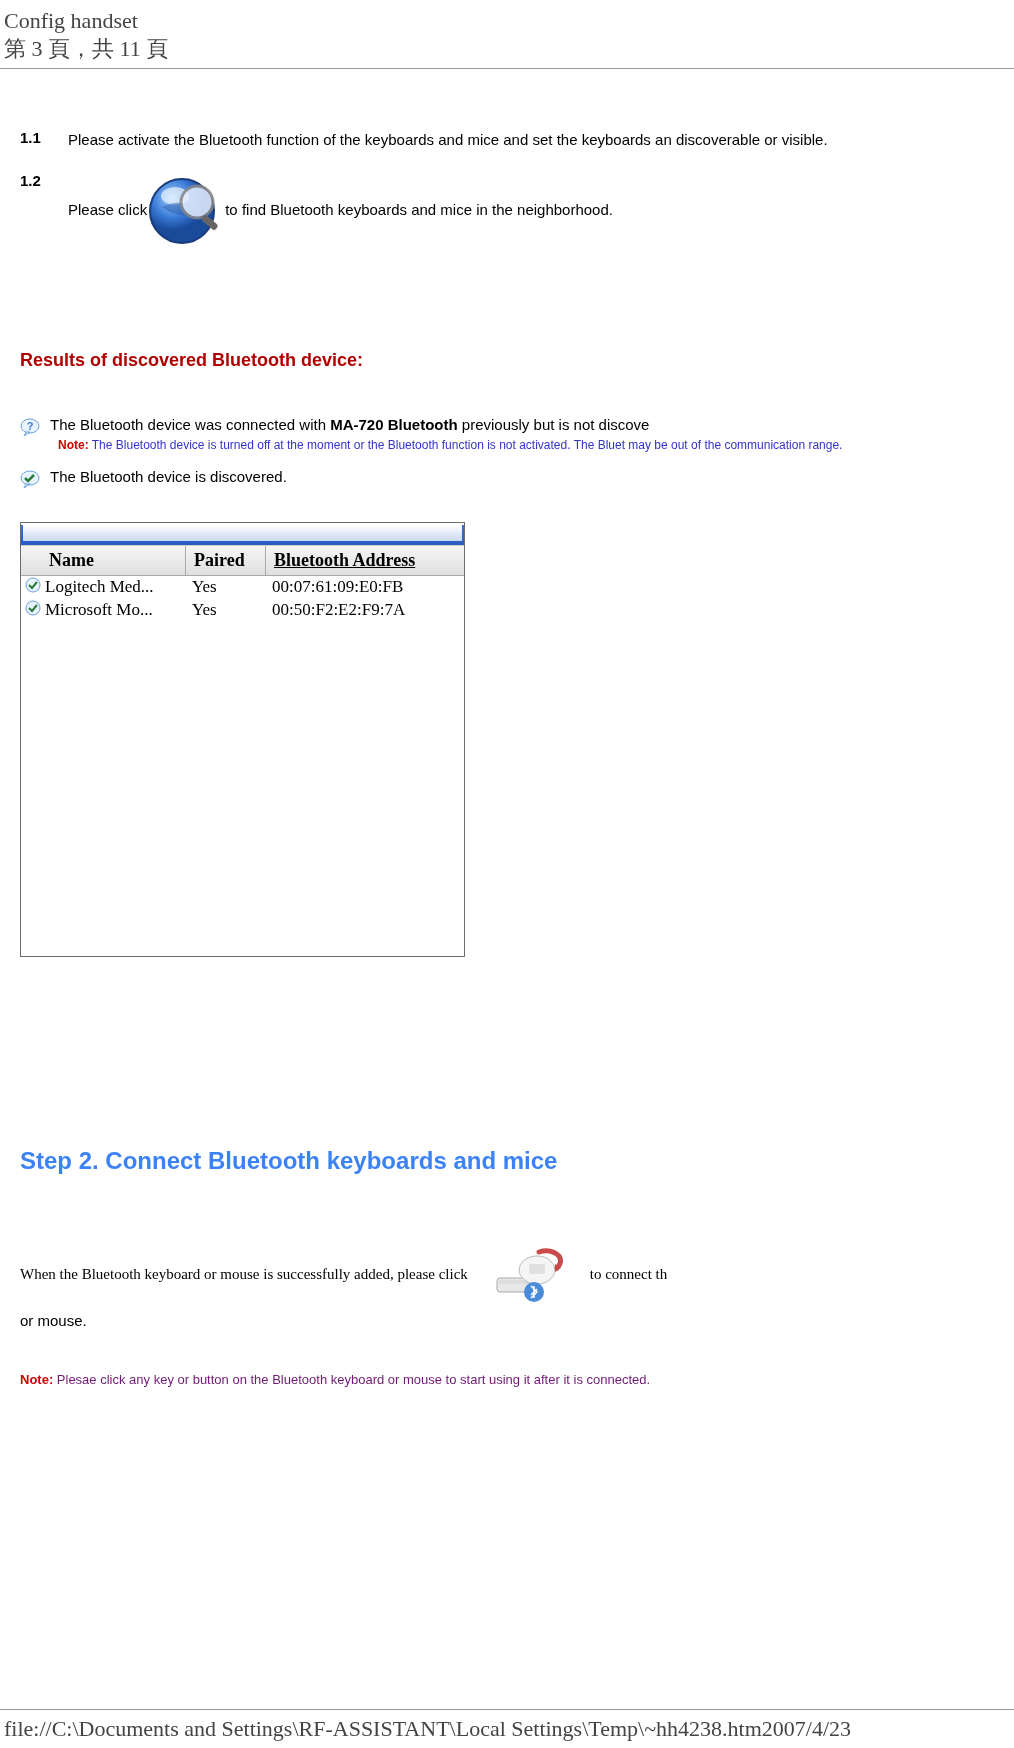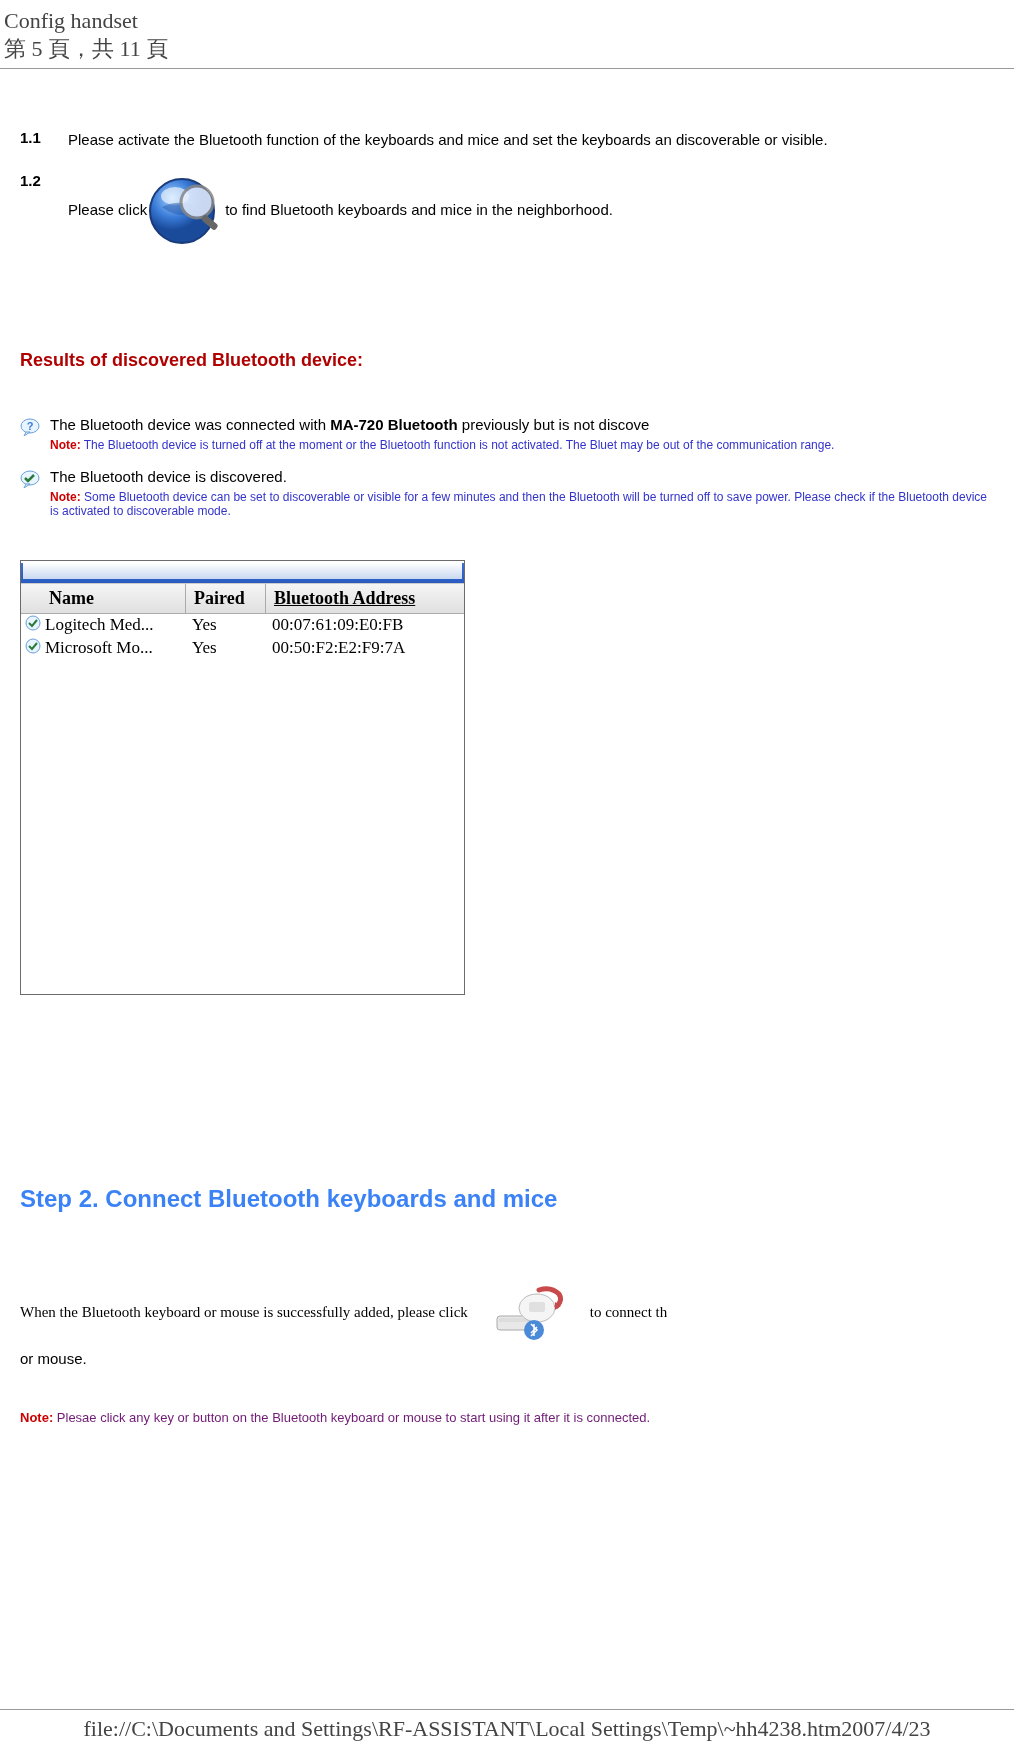--- a/index.html
+++ b/index.html
@@ -193,7 +193,7 @@
 
 <div class="header-row">
   <span>Config handset</span>
-  <span>第 5 頁，共 11 頁</span>
+  <span>第 3 頁，共 11 頁</span>
 </div>
 
 <div class="content">

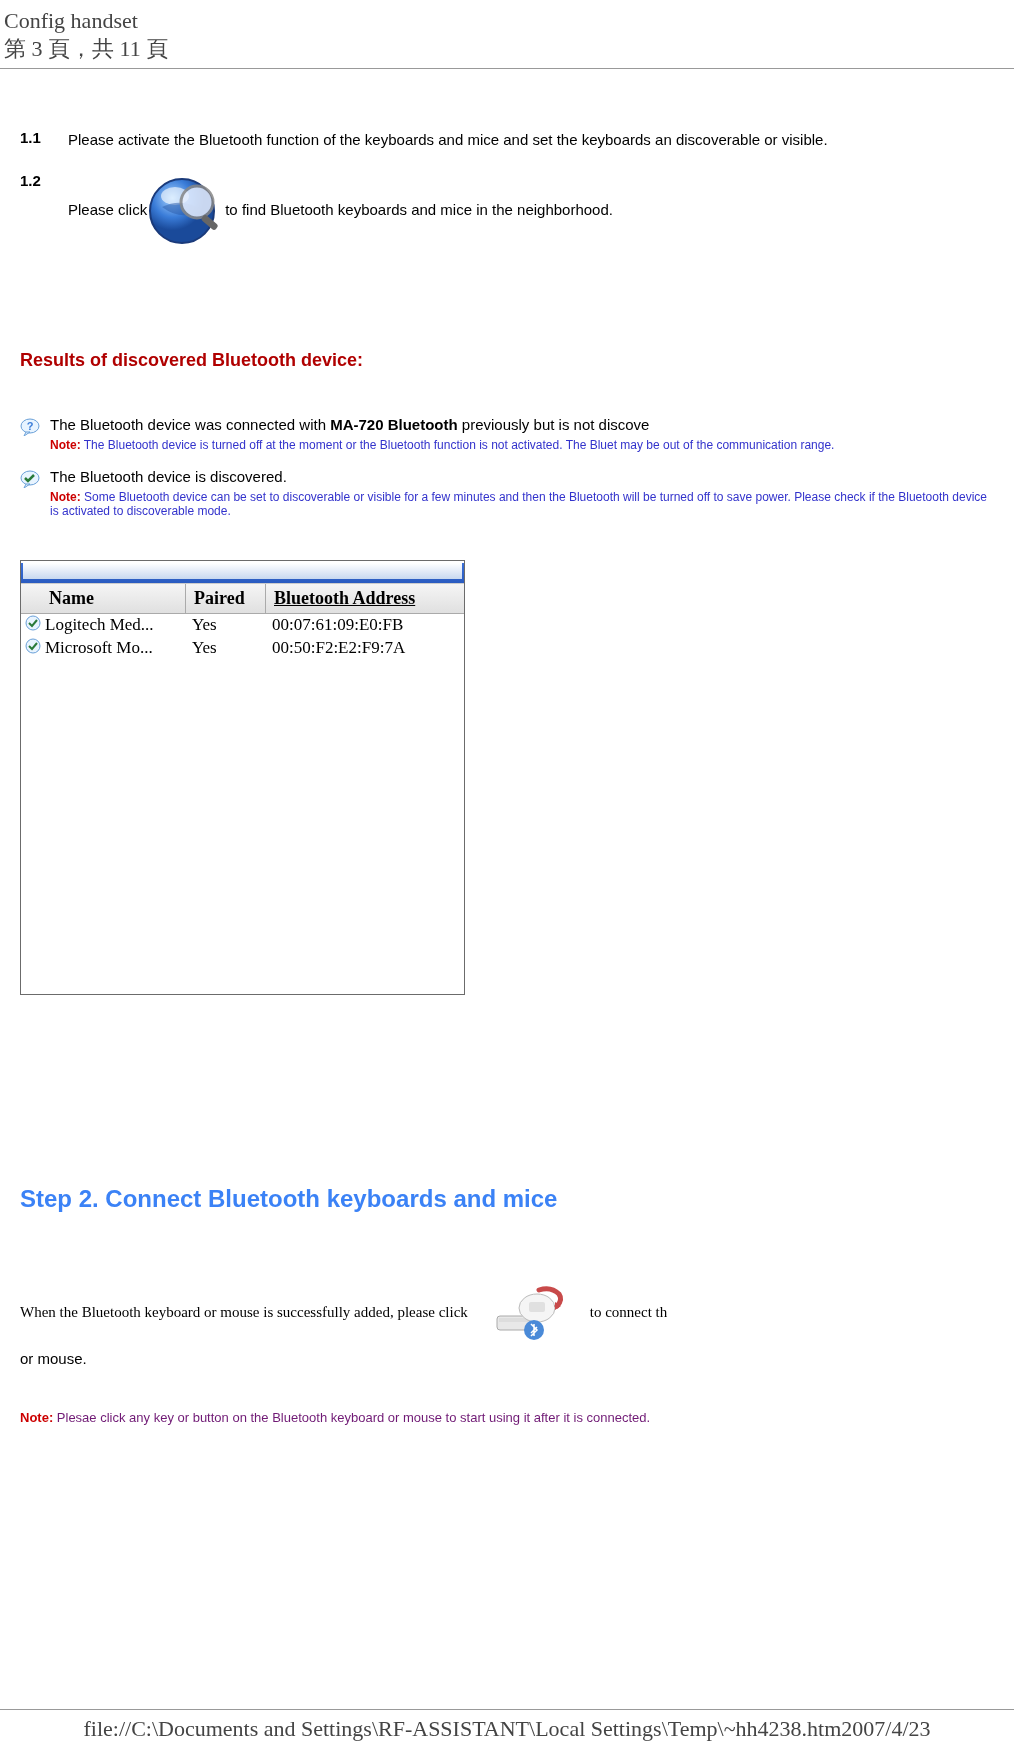--- a/index.html
+++ b/index.html
@@ -84,6 +84,7 @@
       color: #3333cc;
       margin-top: 5px;
       margin-bottom: 12px;
+      margin-left: 8px;
     }
     .note-label {
       color: #cc0000;

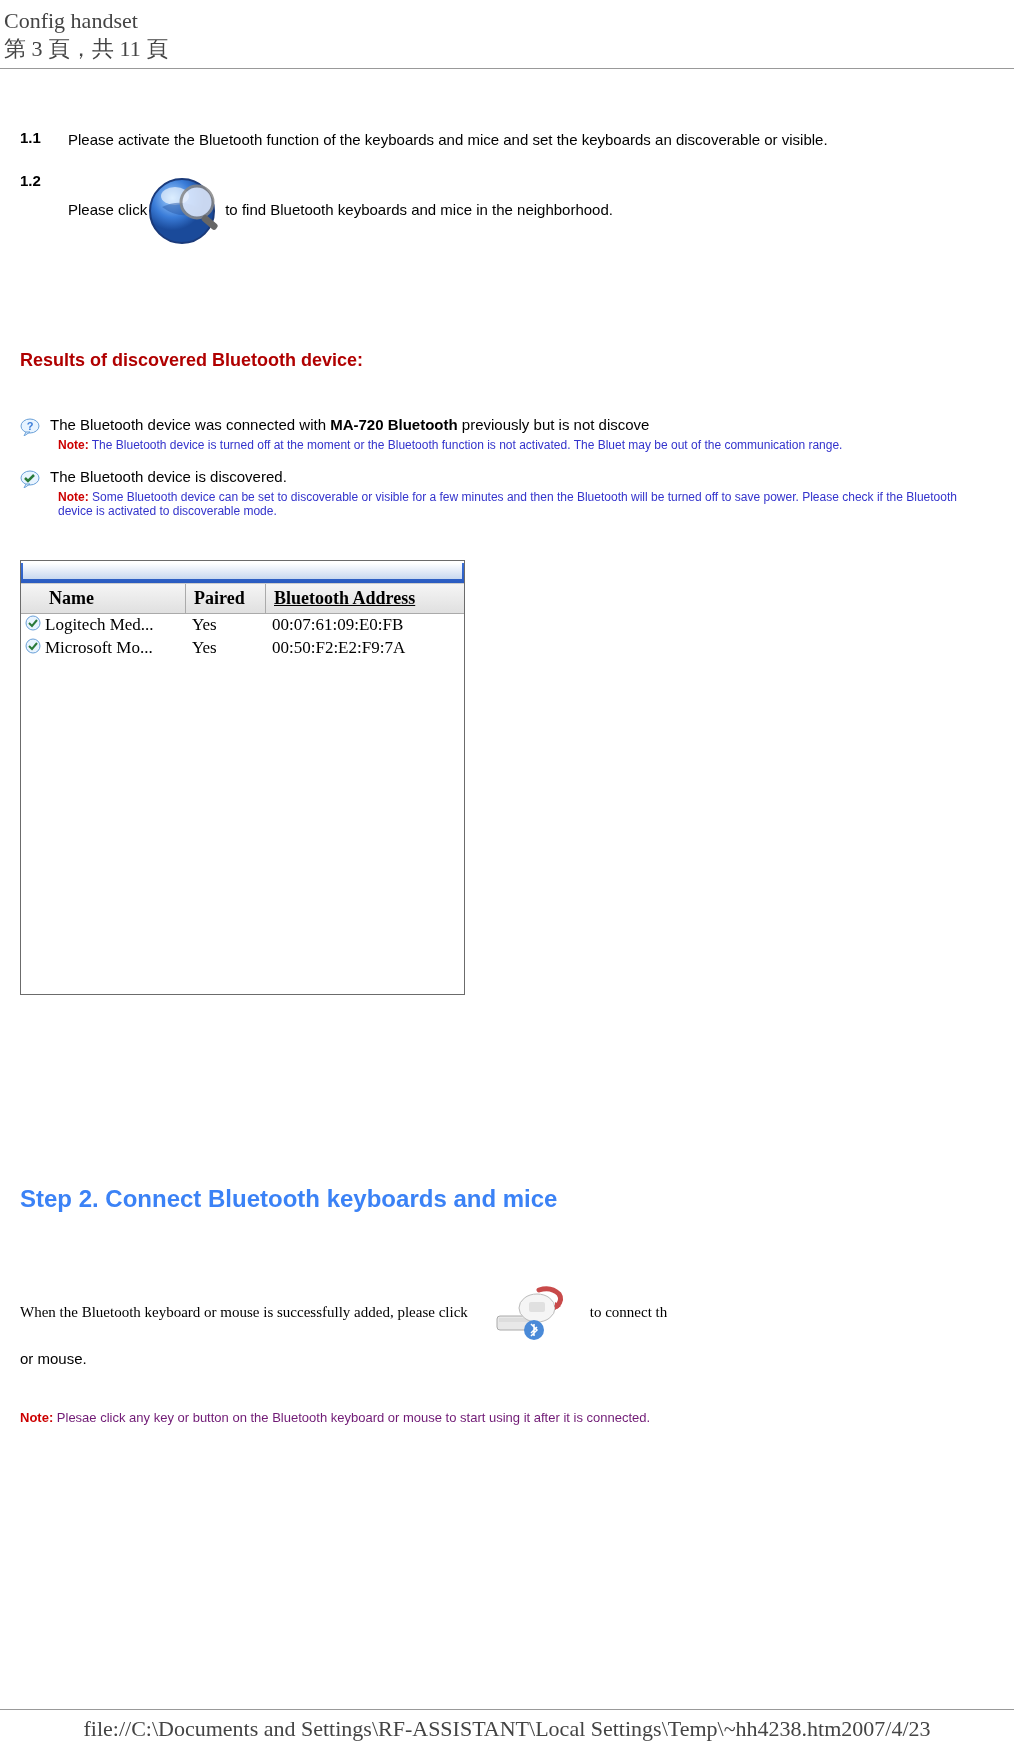--- a/index.html
+++ b/index.html
@@ -256,9 +256,6 @@
     </div>
     <div class="result-body">
       <span>The Bluetooth device is discovered.</span>
-      <div class="note-text">
-        <span class="note-label">Note:</span><span> Some Bluetooth device can be set to discoverable or visible for a few minutes and then the Bluetooth will be turned off to save power. Please check if the Bluetooth device is activated to discoverable mode.</span>
-      </div>
     </div>
   </div>
 

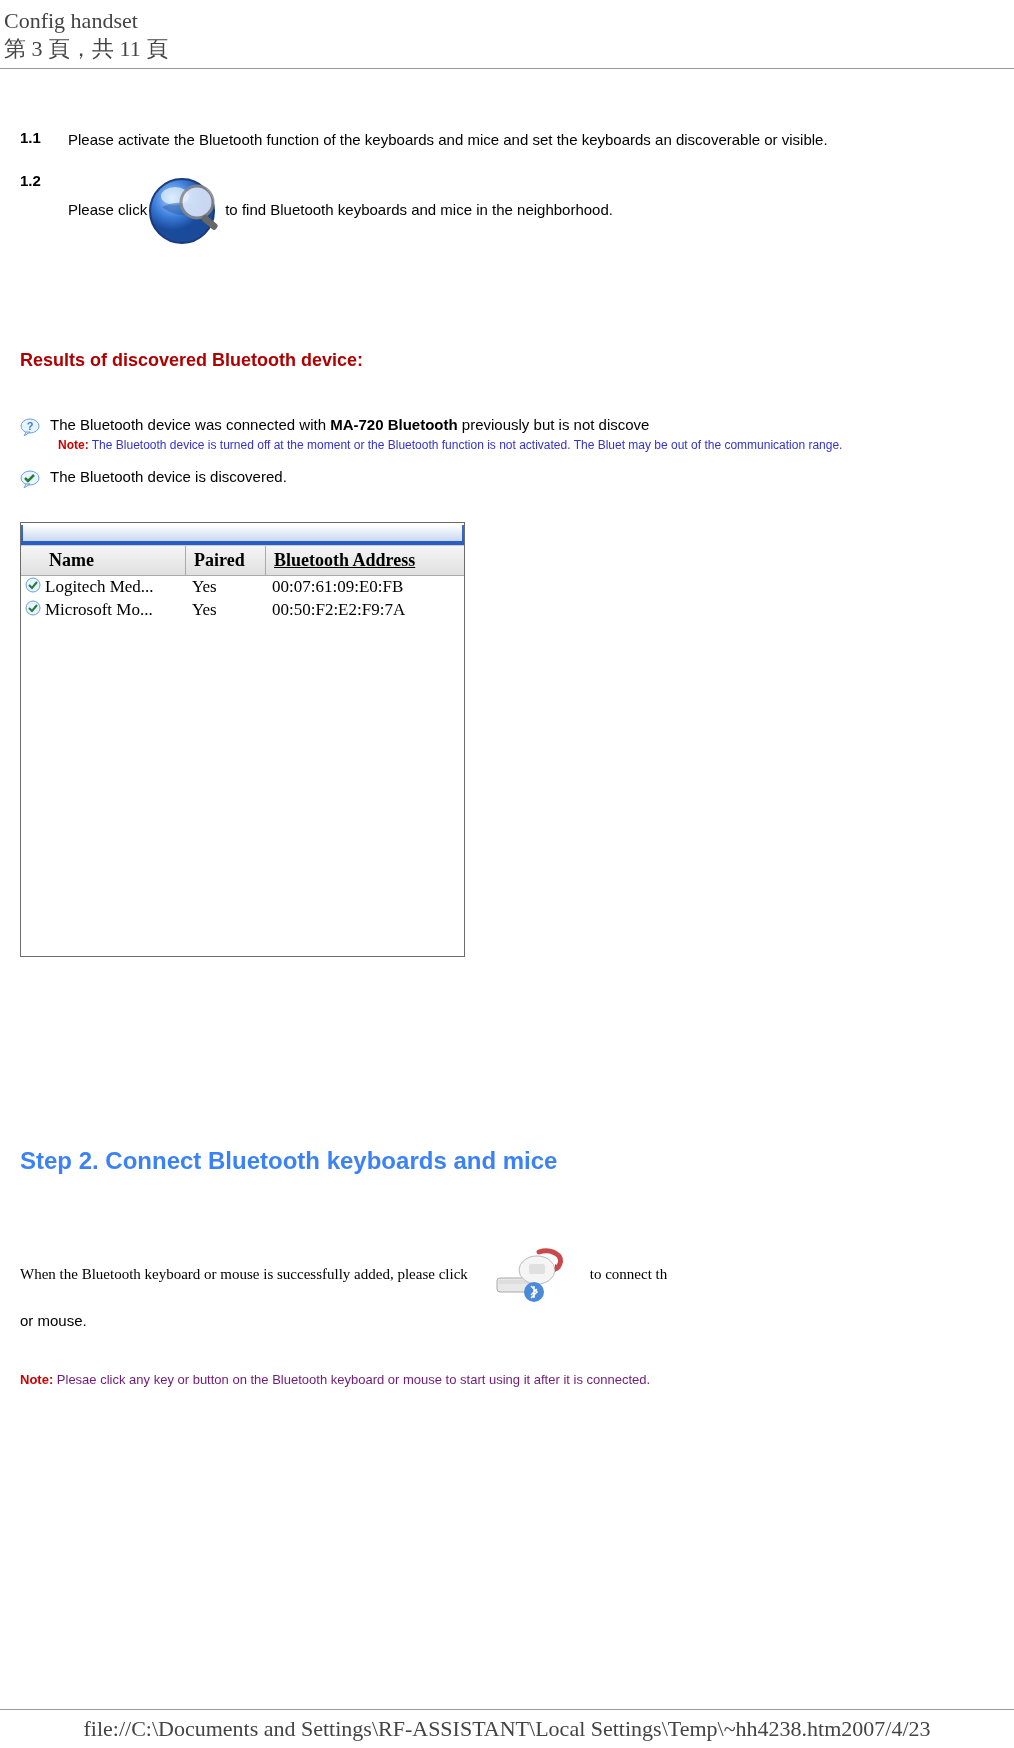--- a/index.html
+++ b/index.html
@@ -180,7 +180,7 @@
       left: 0;
       right: 0;
       display: flex;
-      justify-content: center;
+      justify-content: flex-start;
       padding: 6px 4px 0 4px;
       font-family: "Times New Roman", serif;
       font-size: 22px;

